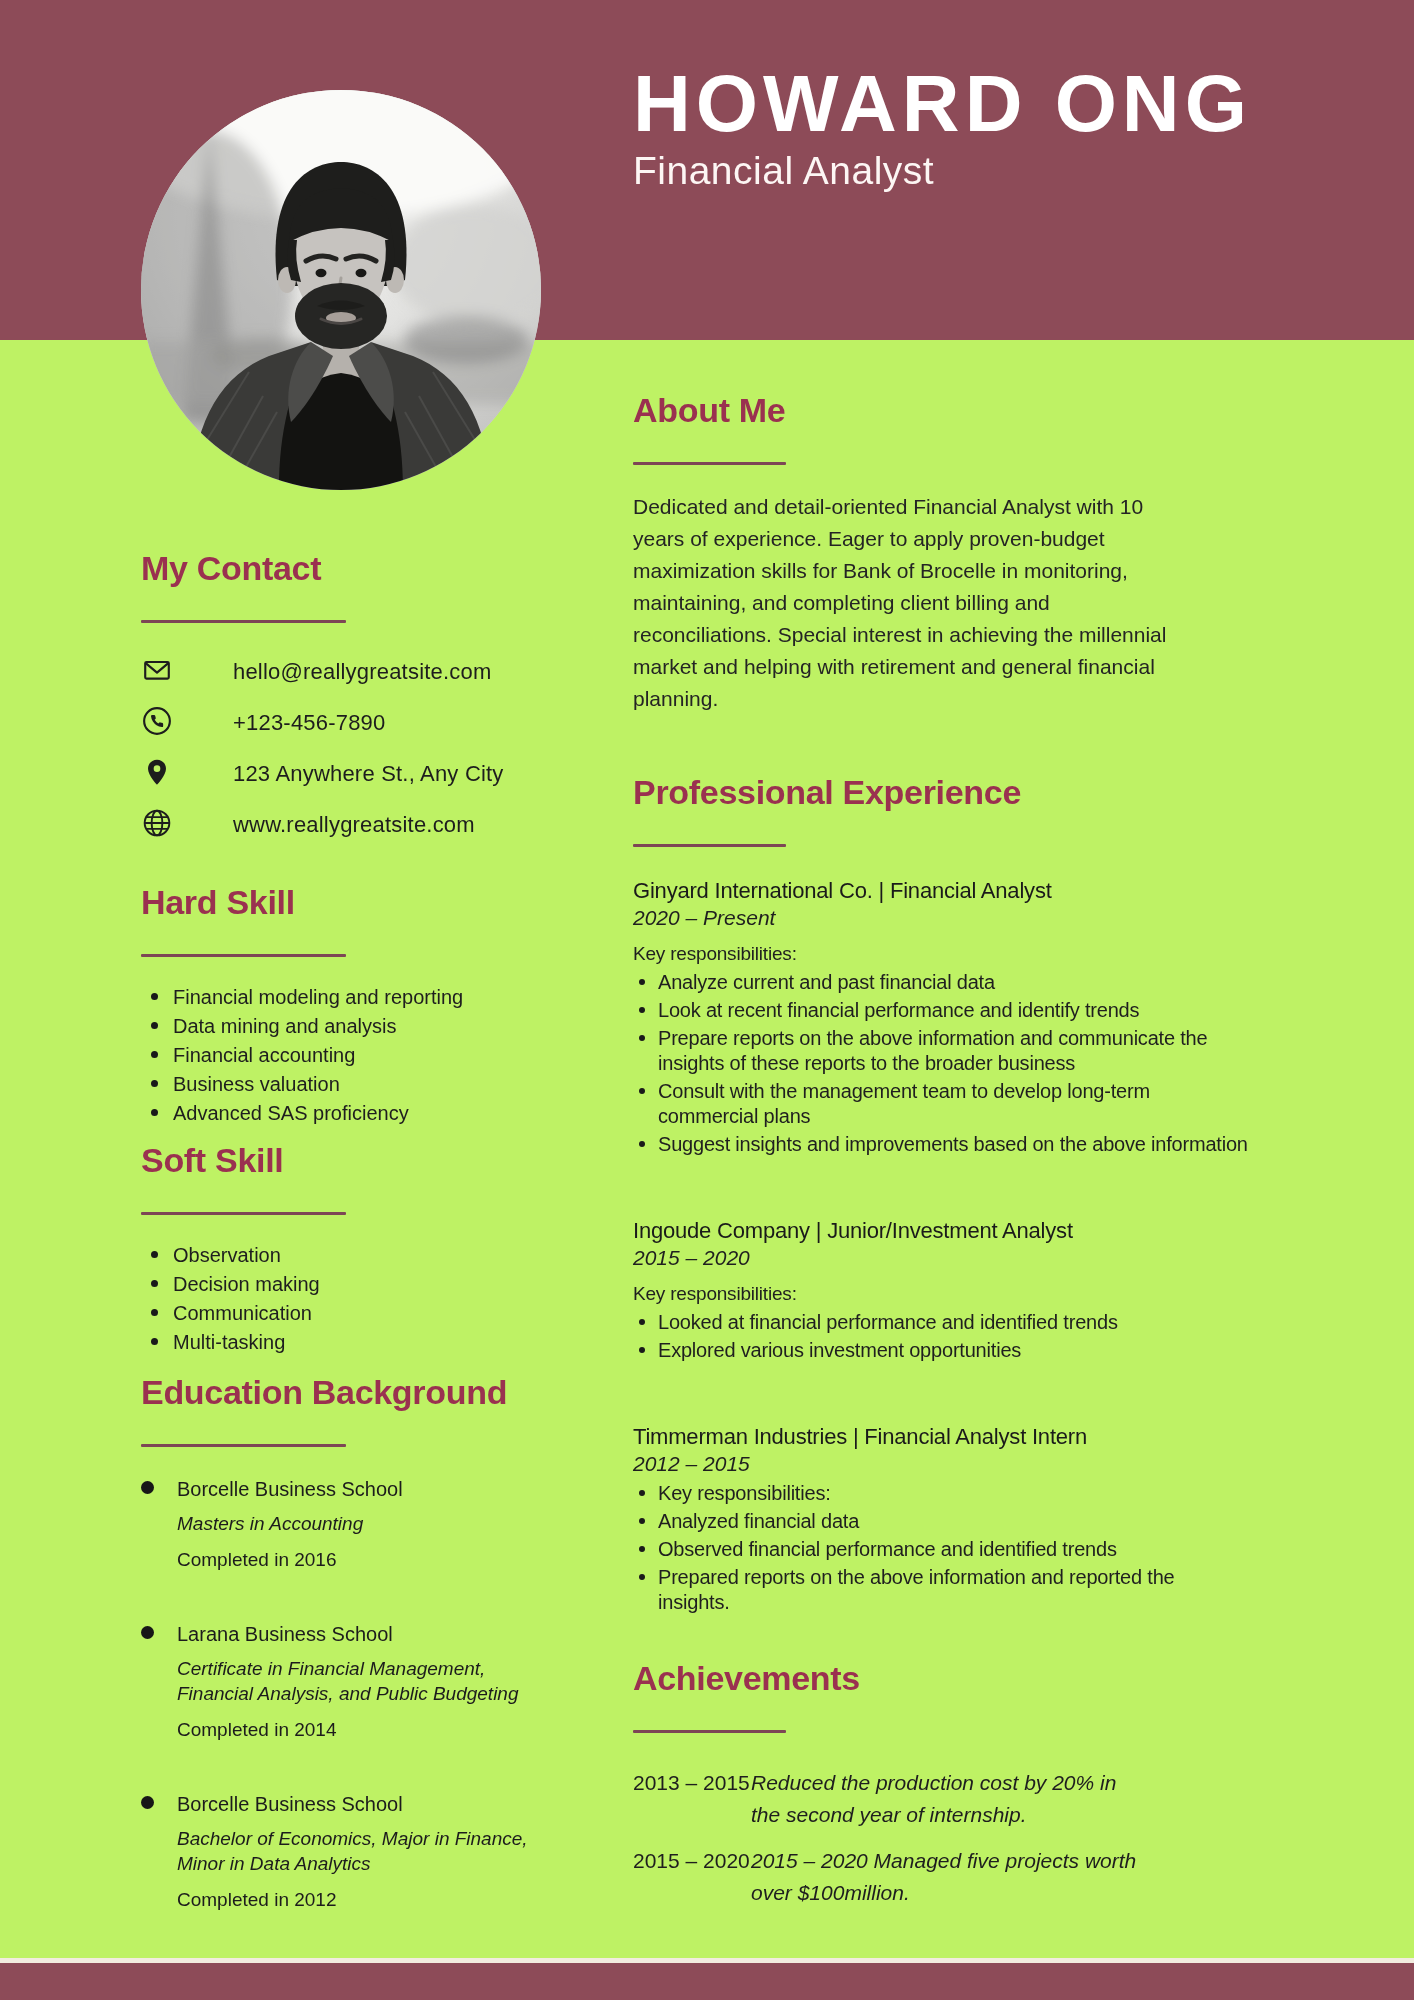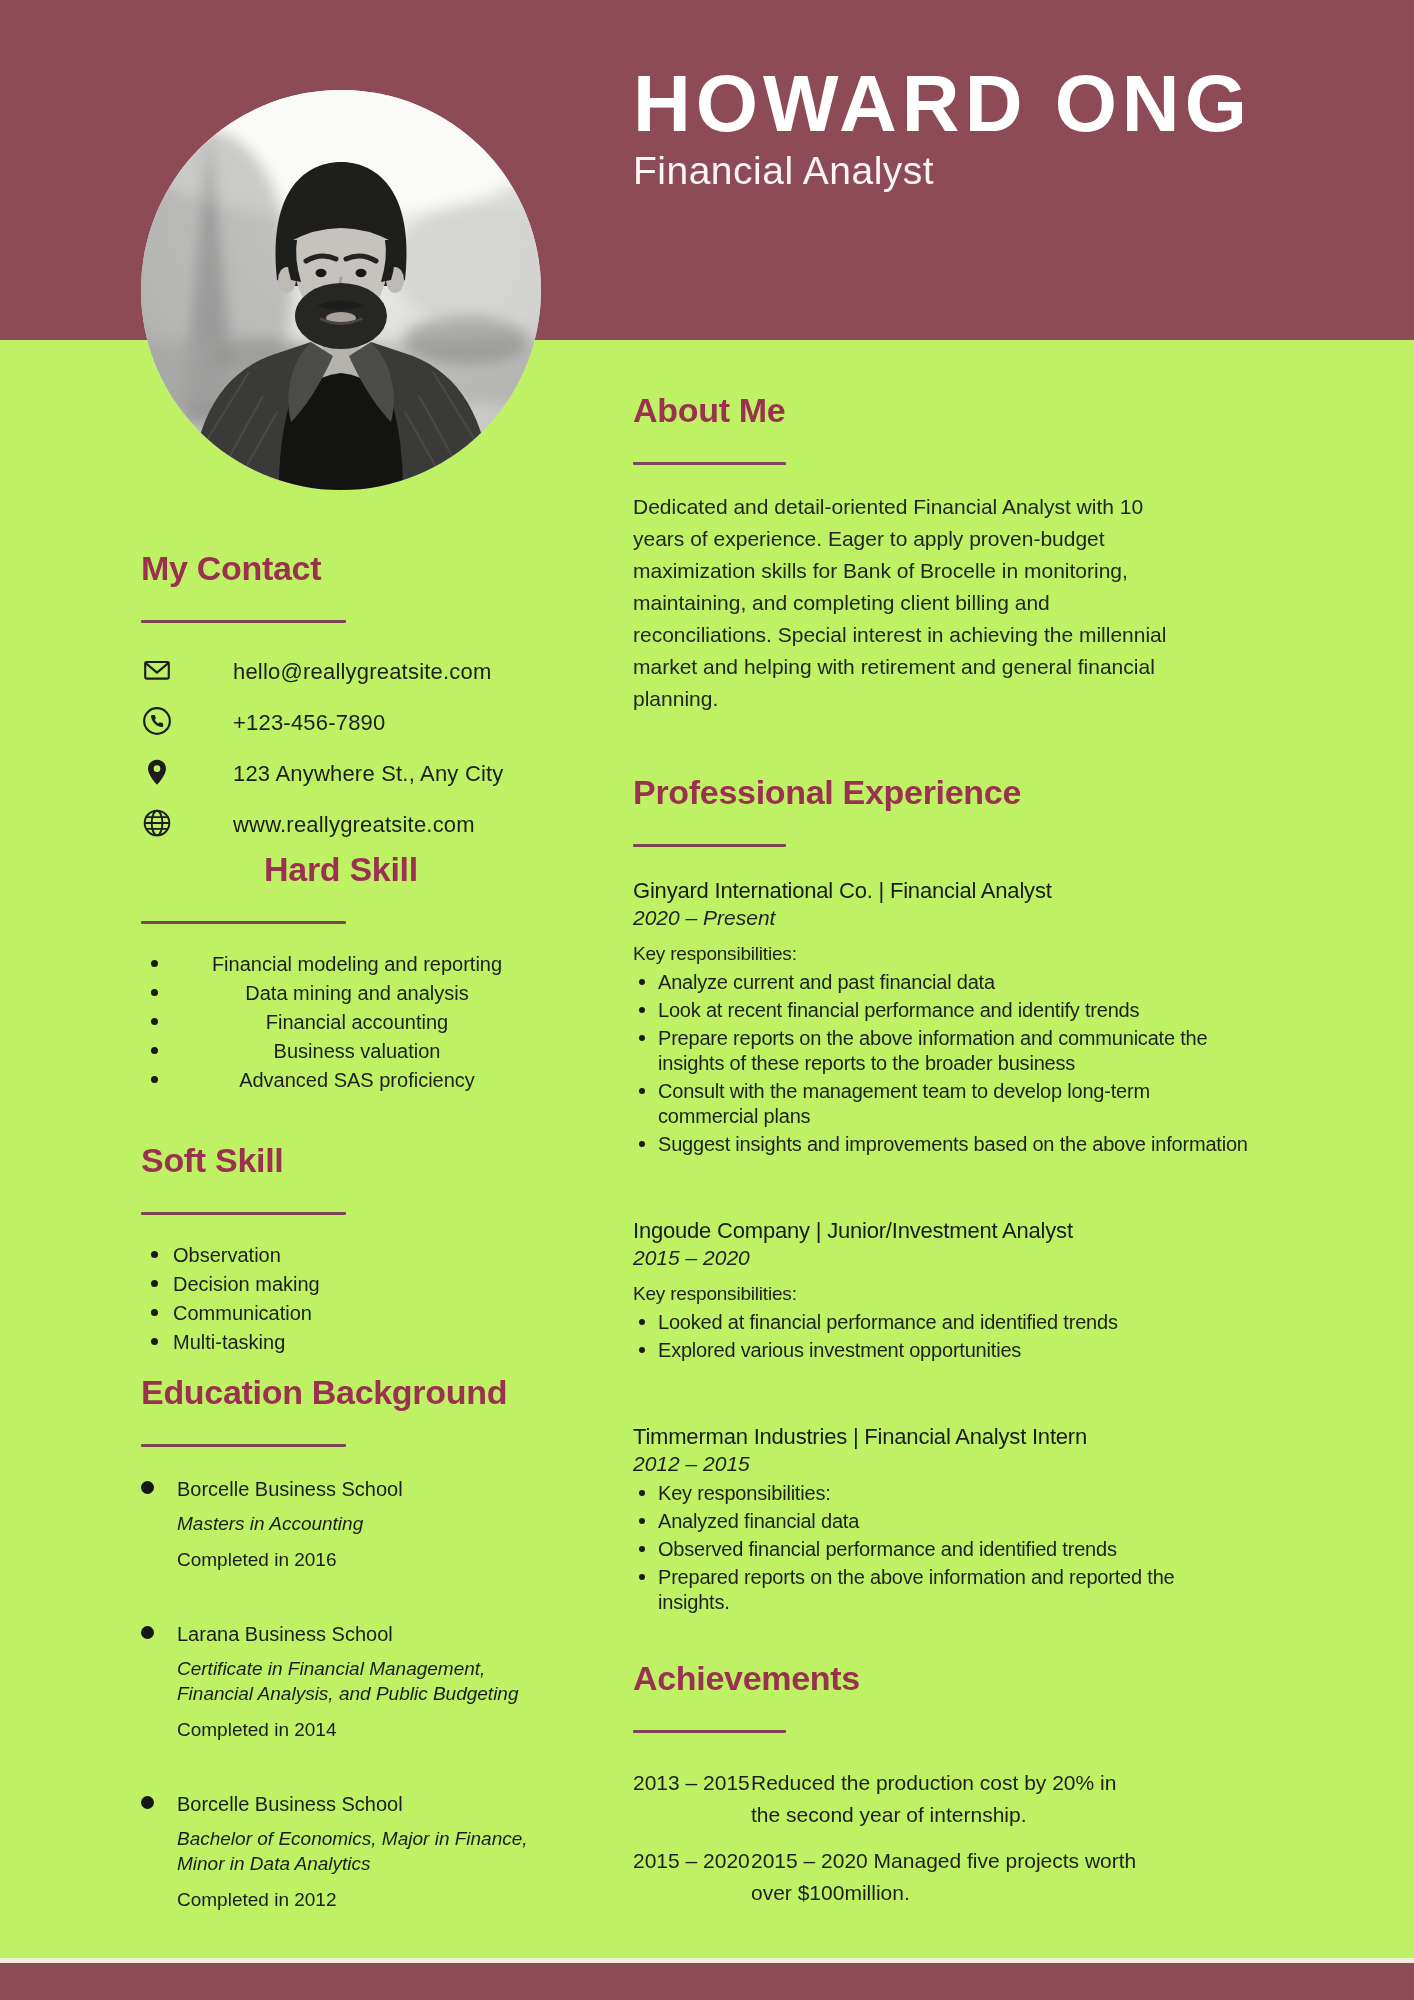--- a/index.html
+++ b/index.html
@@ -82,7 +82,7 @@
   .footer{position:absolute;left:0;bottom:0;width:1414px;height:37px;background:#8d4b58;}
   
   #sec-contact{left:141px;top:548px;}
-  #sec-hard{left:141px;top:849px;text-align:center;}
+  #sec-hard{left:141px;top:882px;}
   #sec-soft{left:141px;top:1140px;}
   #sec-edu{left:141px;top:1372px;}
   #sec-about{left:633px;top:390px;}

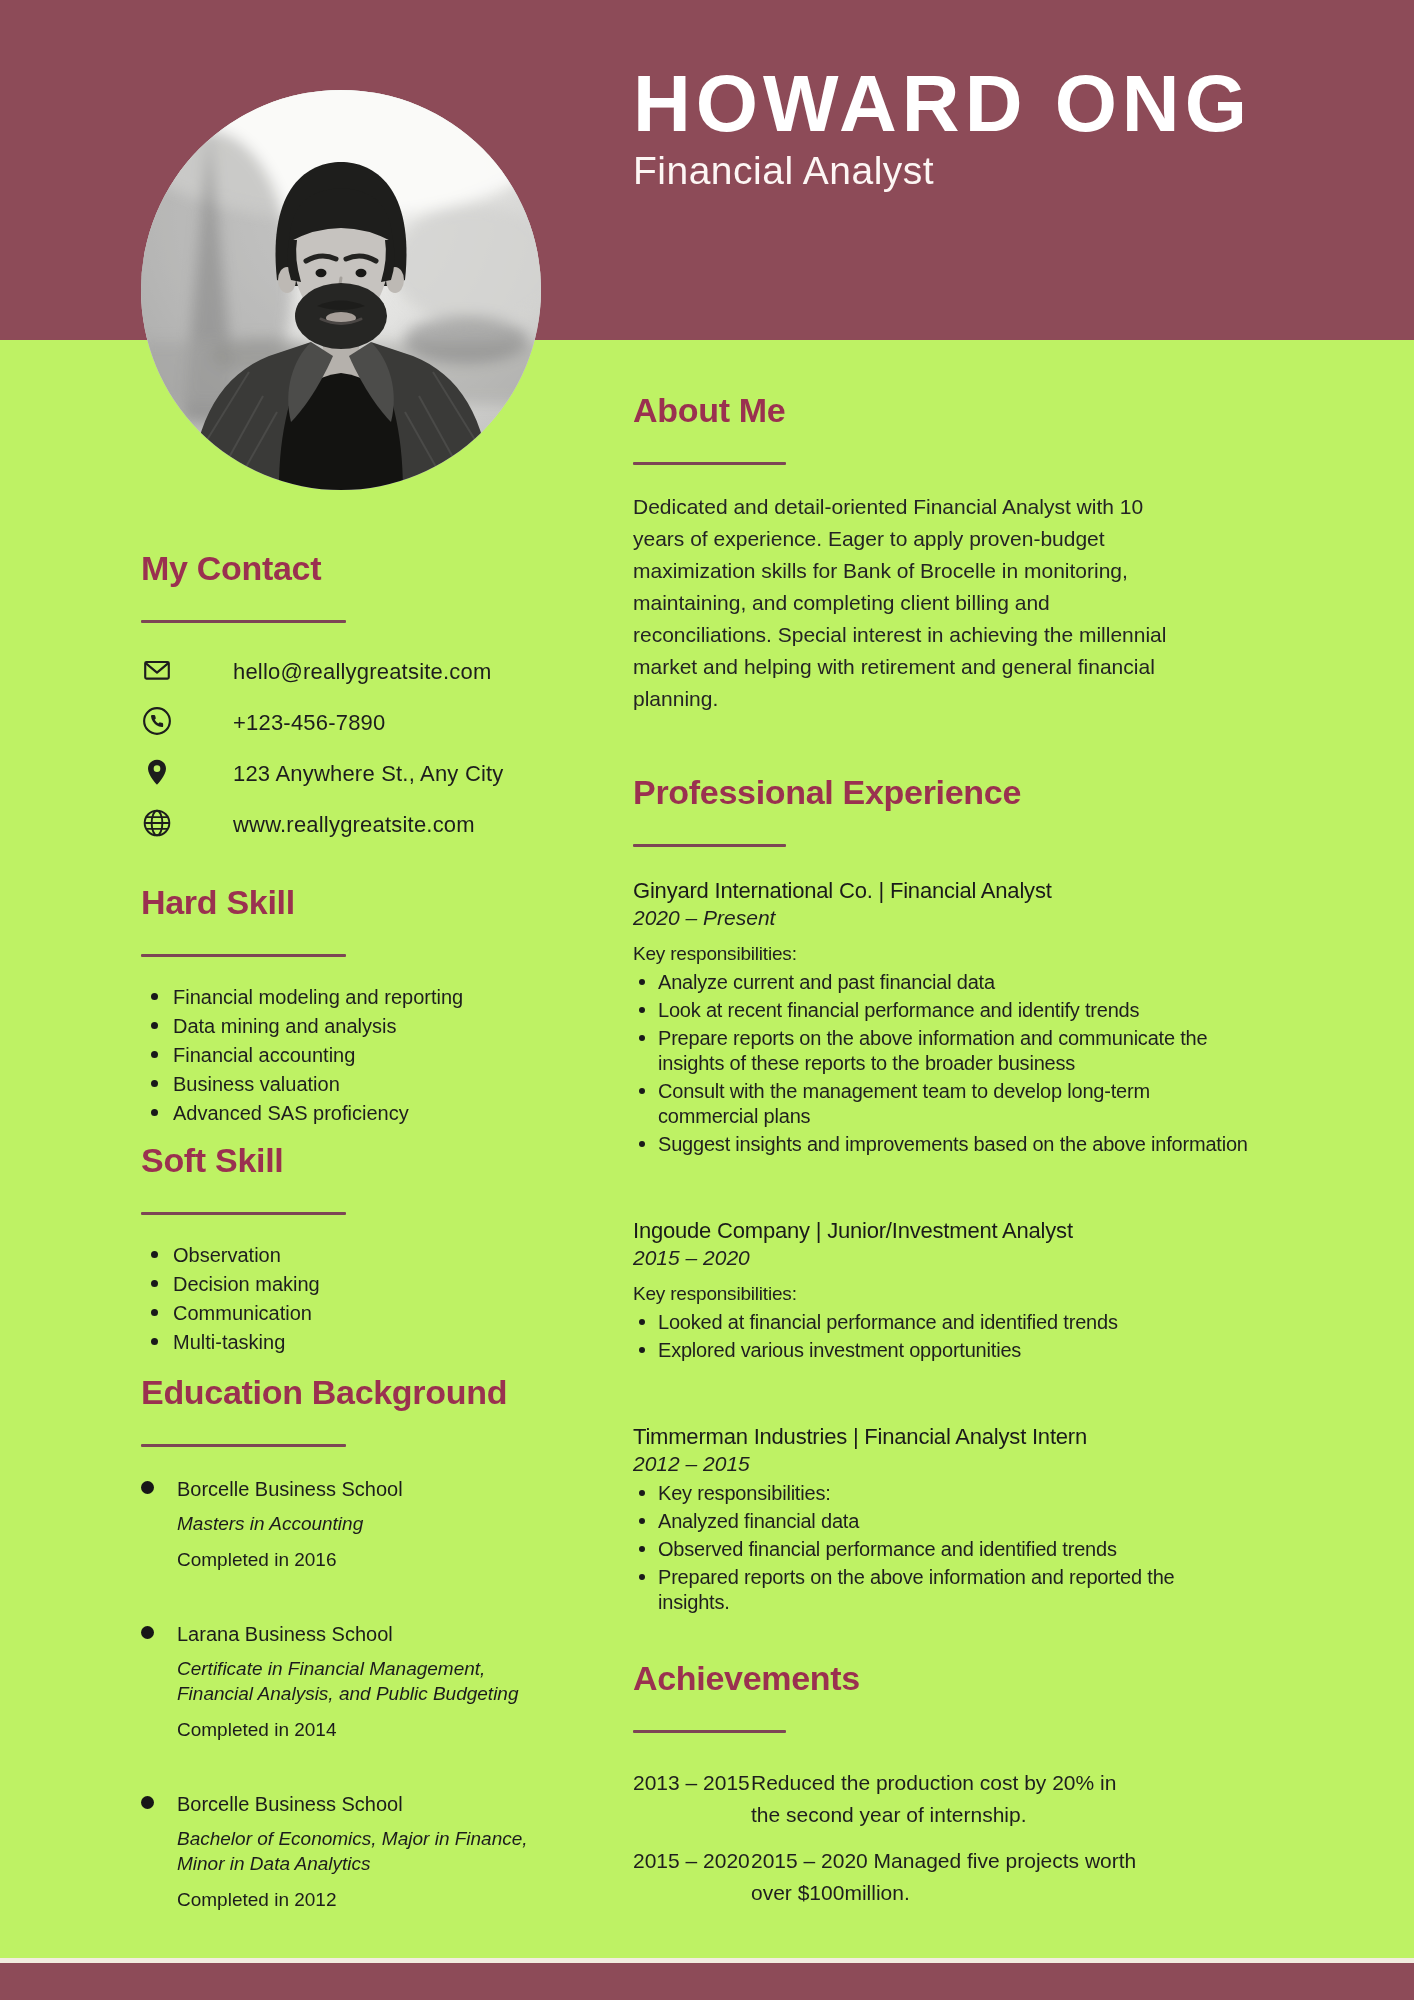--- a/index.html
+++ b/index.html
@@ -74,7 +74,7 @@
   .ach-rows{margin-top:34px;width:560px;}
   .ach-row{display:flex;margin-bottom:14px;}
   .ach-period{flex:none;width:118px;font-size:21px;color:#1e1e1e;line-height:32px;white-space:nowrap;}
-  .ach-text{flex:none;margin-left:0;padding-left:0;width:390px;font-size:21px;line-height:32px;color:#1e1e1e;margin-left:0;}
+  .ach-text{flex:none;margin-left:0;padding-left:0;width:390px;font-size:21px;line-height:32px;color:#1e1e1e;margin-left:0;font-style:italic;}
   .ach-text{margin-left:0;}
   .ach-desc{width:390px;}
   

